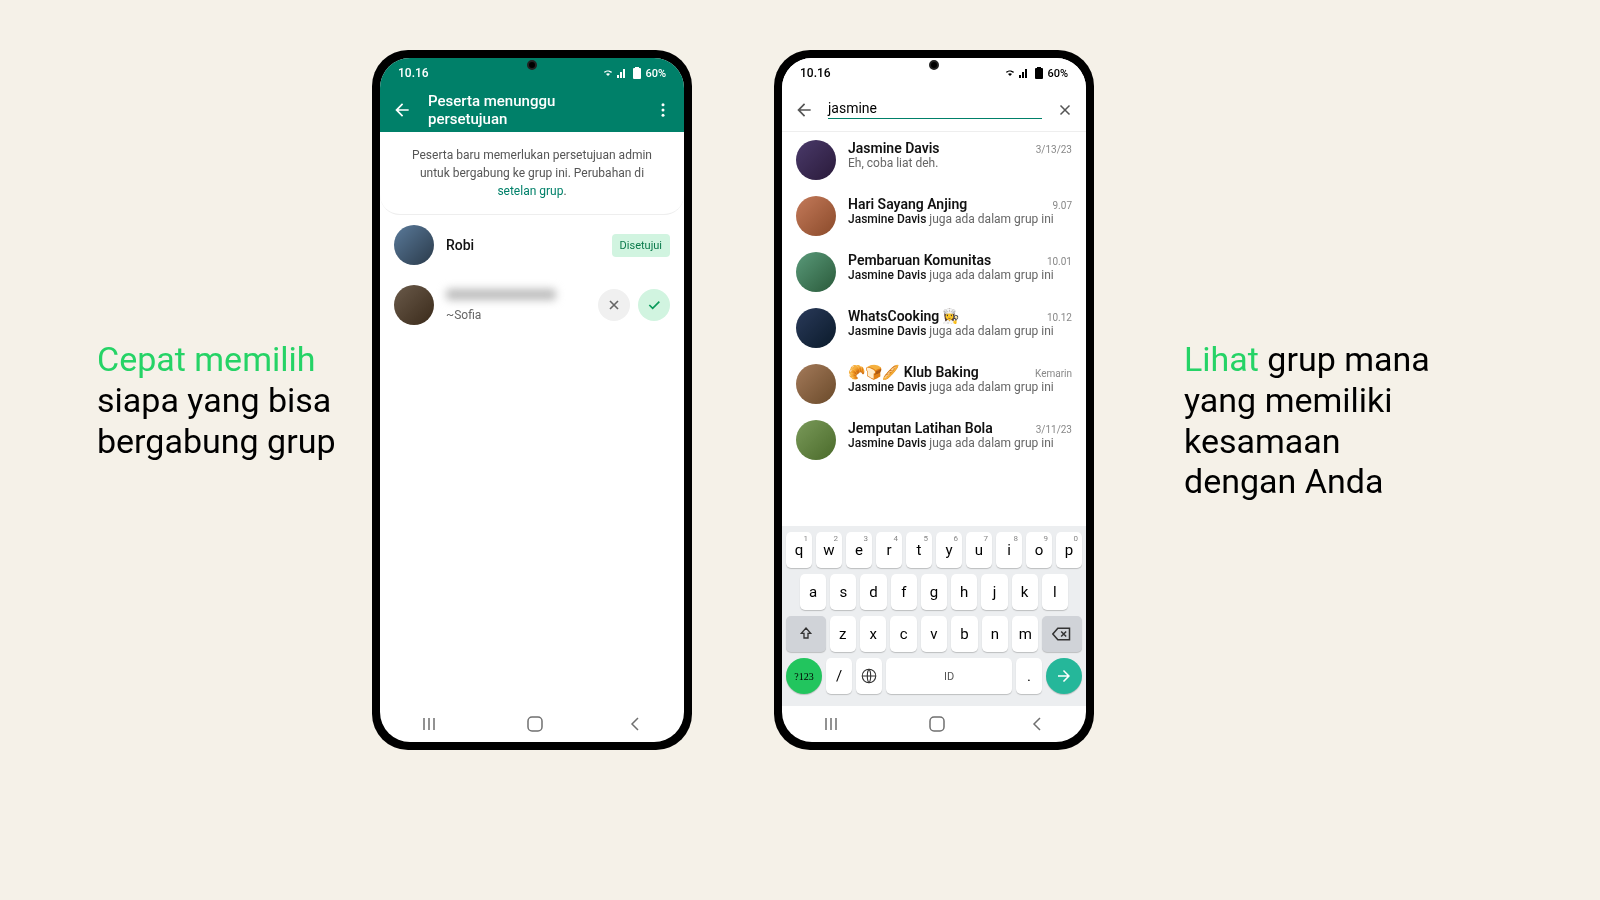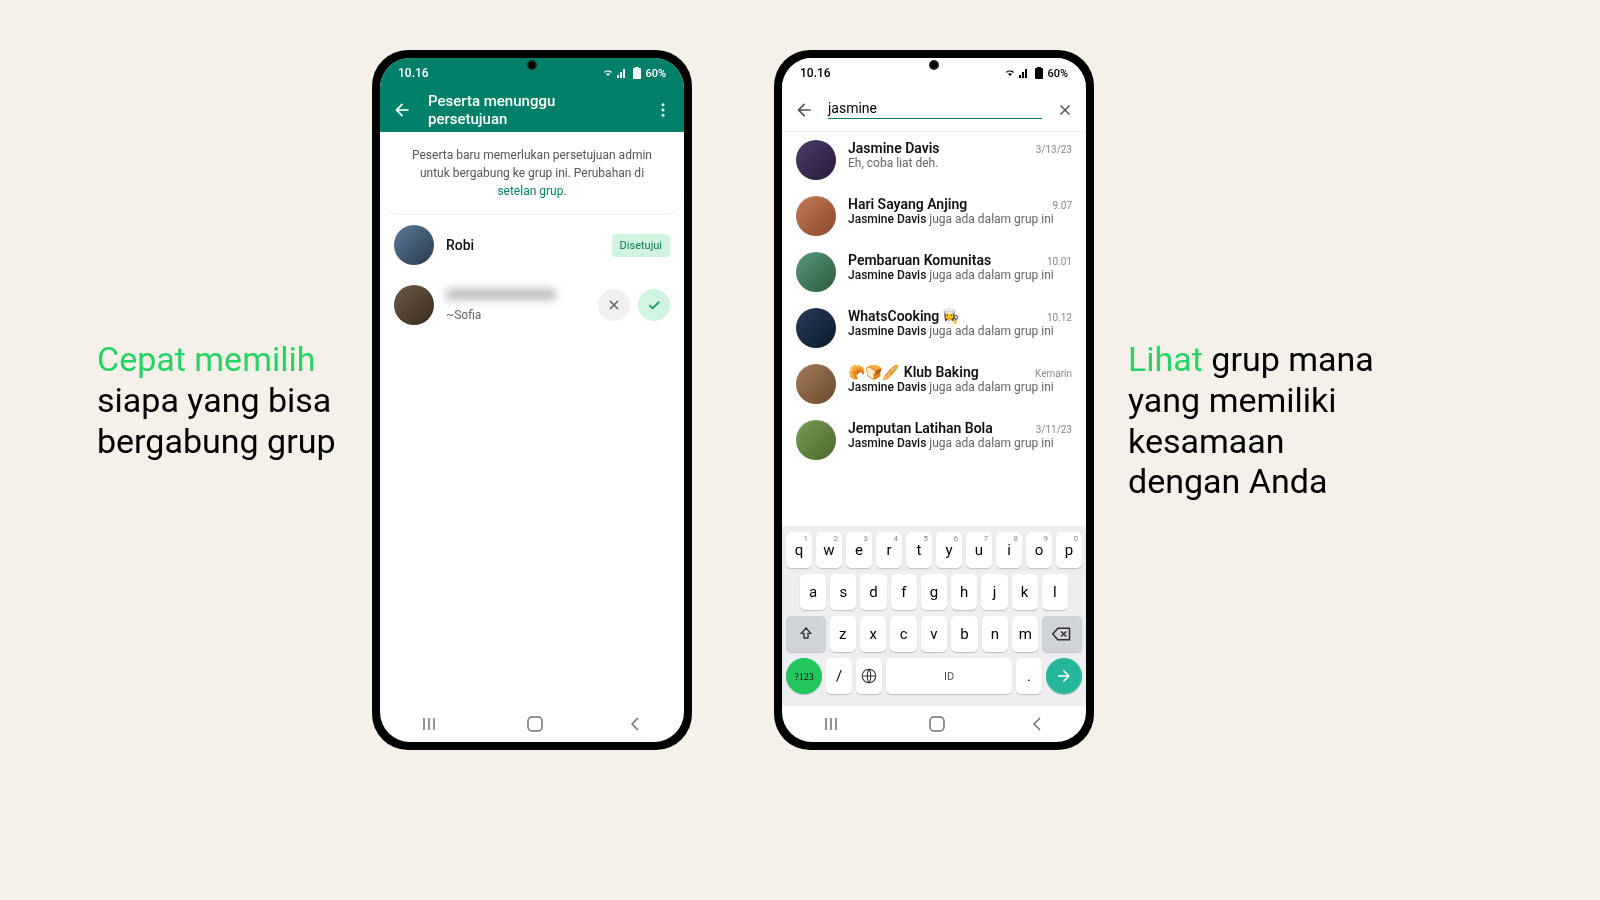--- a/index.html
+++ b/index.html
@@ -6,7 +6,7 @@
 body { background: #f5f1e8; width: 1600px; height: 900px; position: relative; overflow: hidden; }
 .caption { position: absolute; font-size: 34px; line-height: 1.2; }
 .caption-left { left: 97px; top: 339px; width: 260px; }
-.caption-right { left: 1128px; top: 339px; width: 260px; }
+.caption-right { left: 1184px; top: 339px; width: 260px; }
 .green-text { color: #25D366; }
 .phone { position: absolute; width: 320px; height: 700px; background: #000; border-radius: 36px; padding: 8px; }
 .phone-left { left: 372px; top: 50px; }

